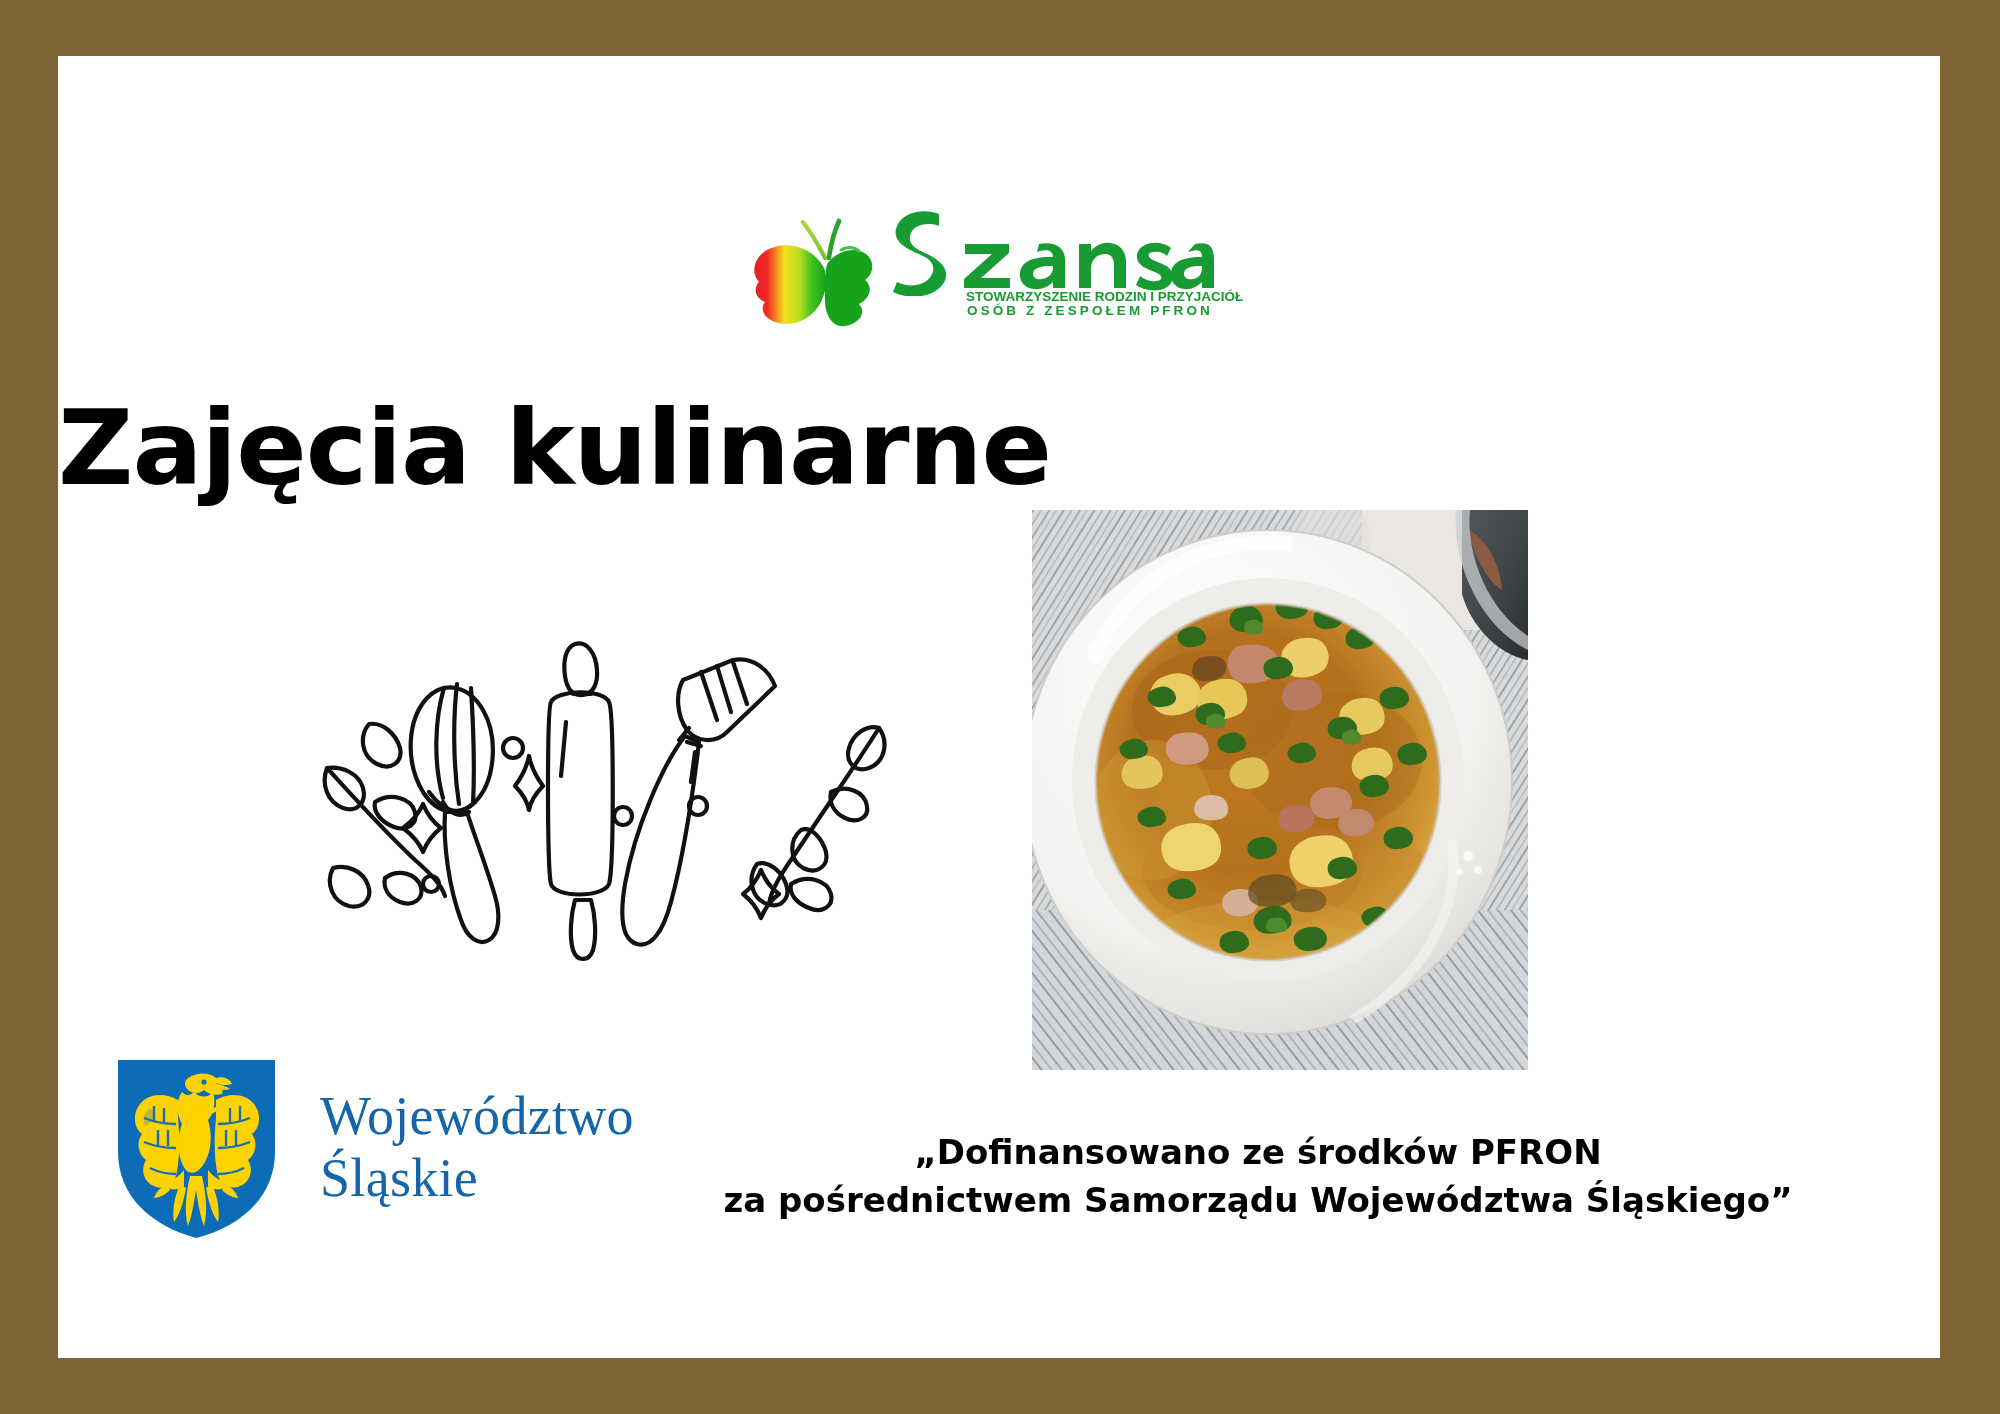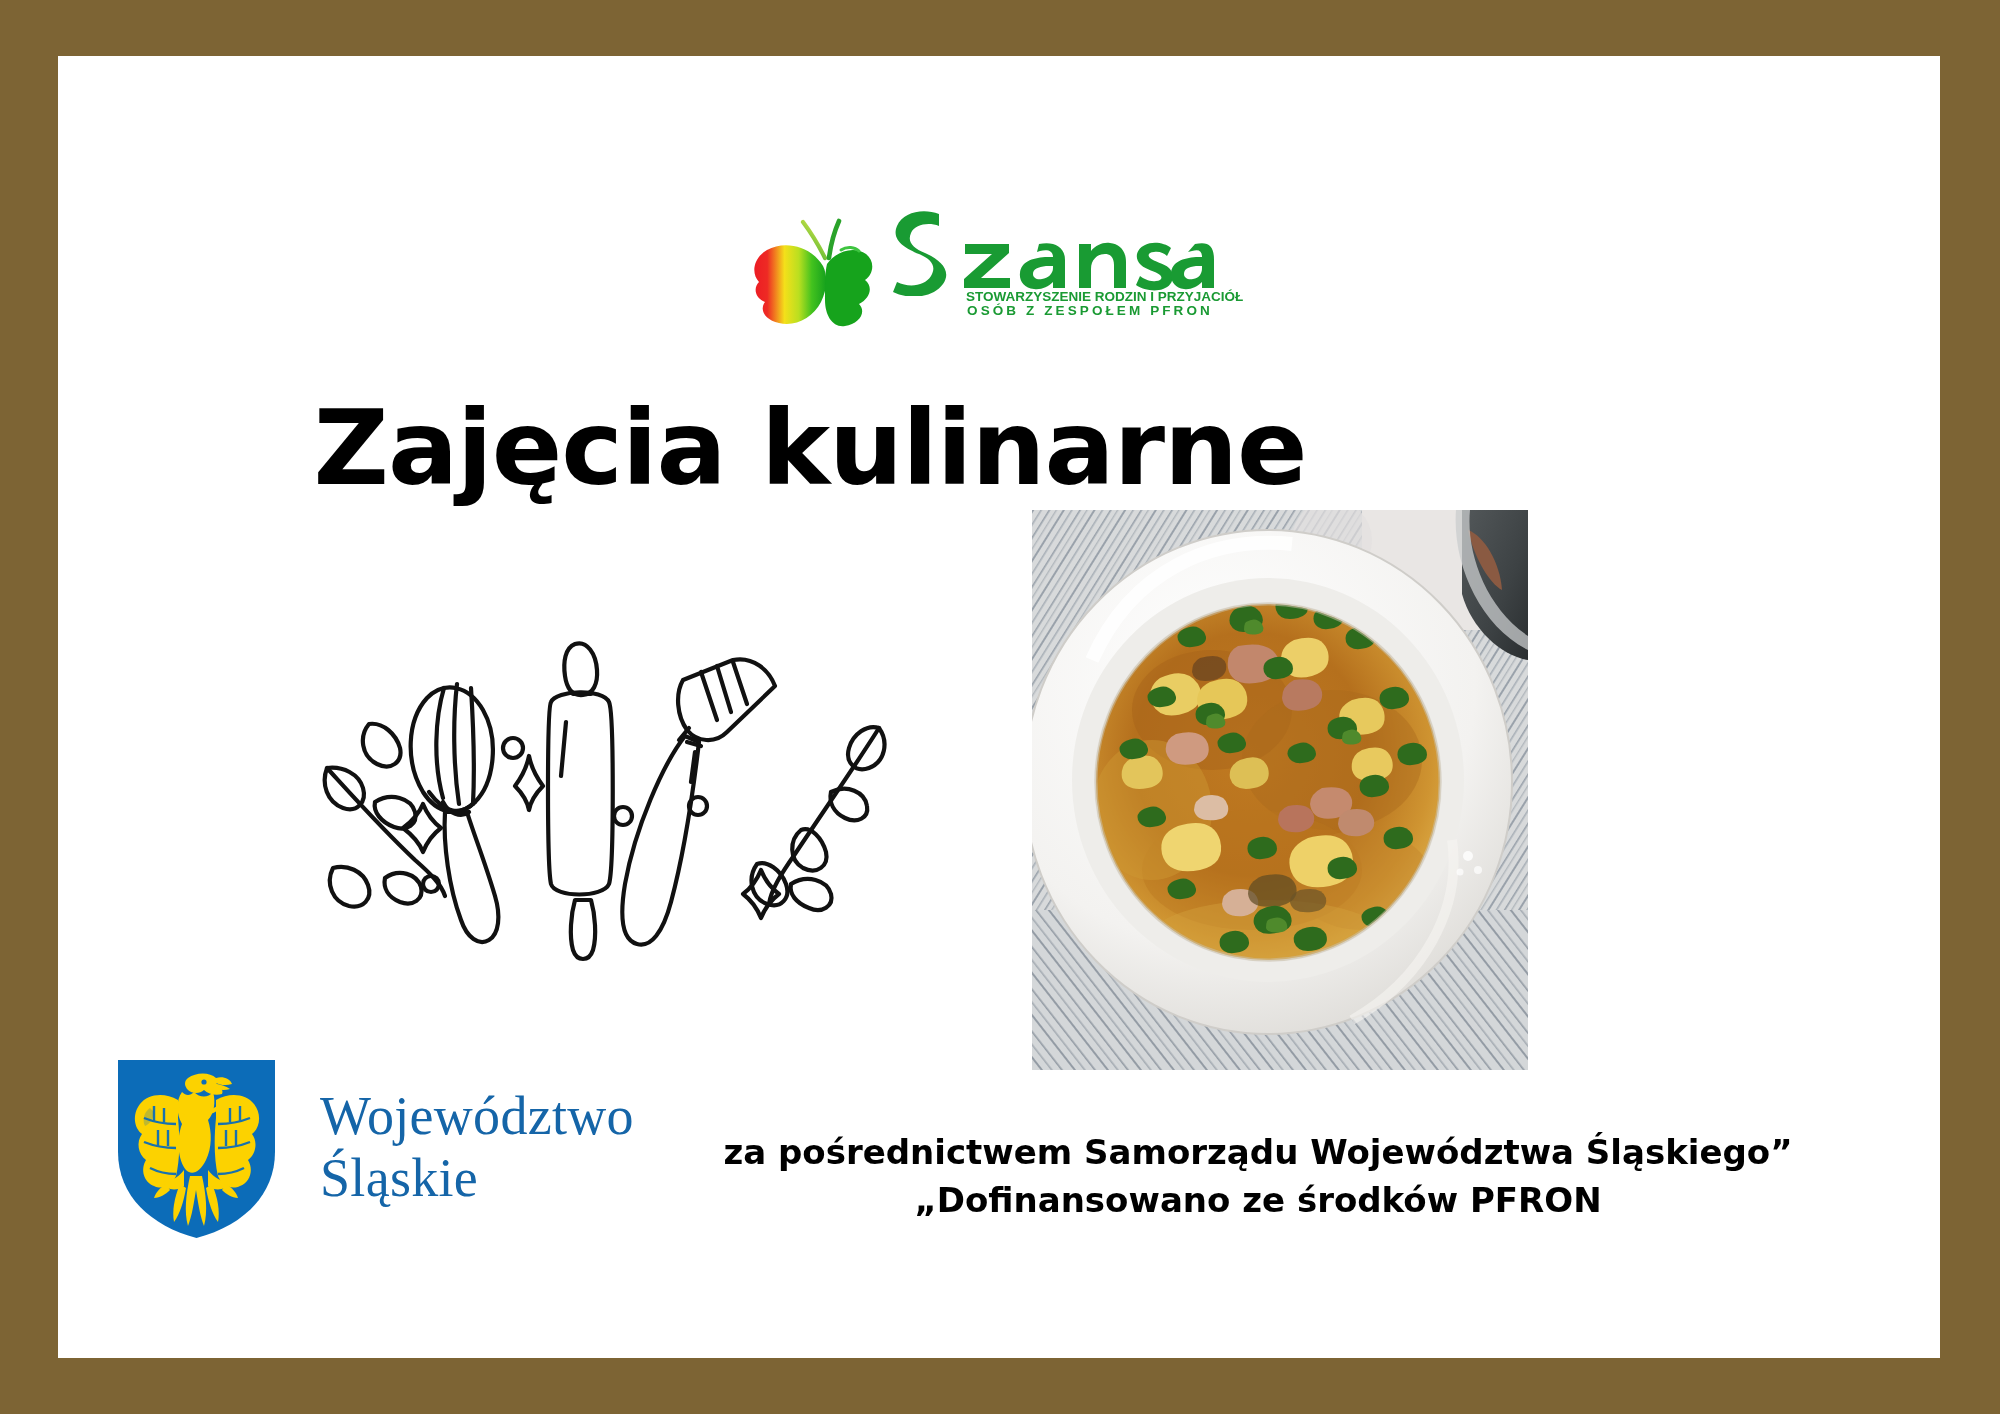--- a/index.html
+++ b/index.html
@@ -73,7 +73,6 @@
     left: 0;
     top: 330px;
     width: 1504px;
-    text-align: center;
     font-family: "DejaVu Sans", sans-serif;
     font-weight: bold;
     font-size: 104px;

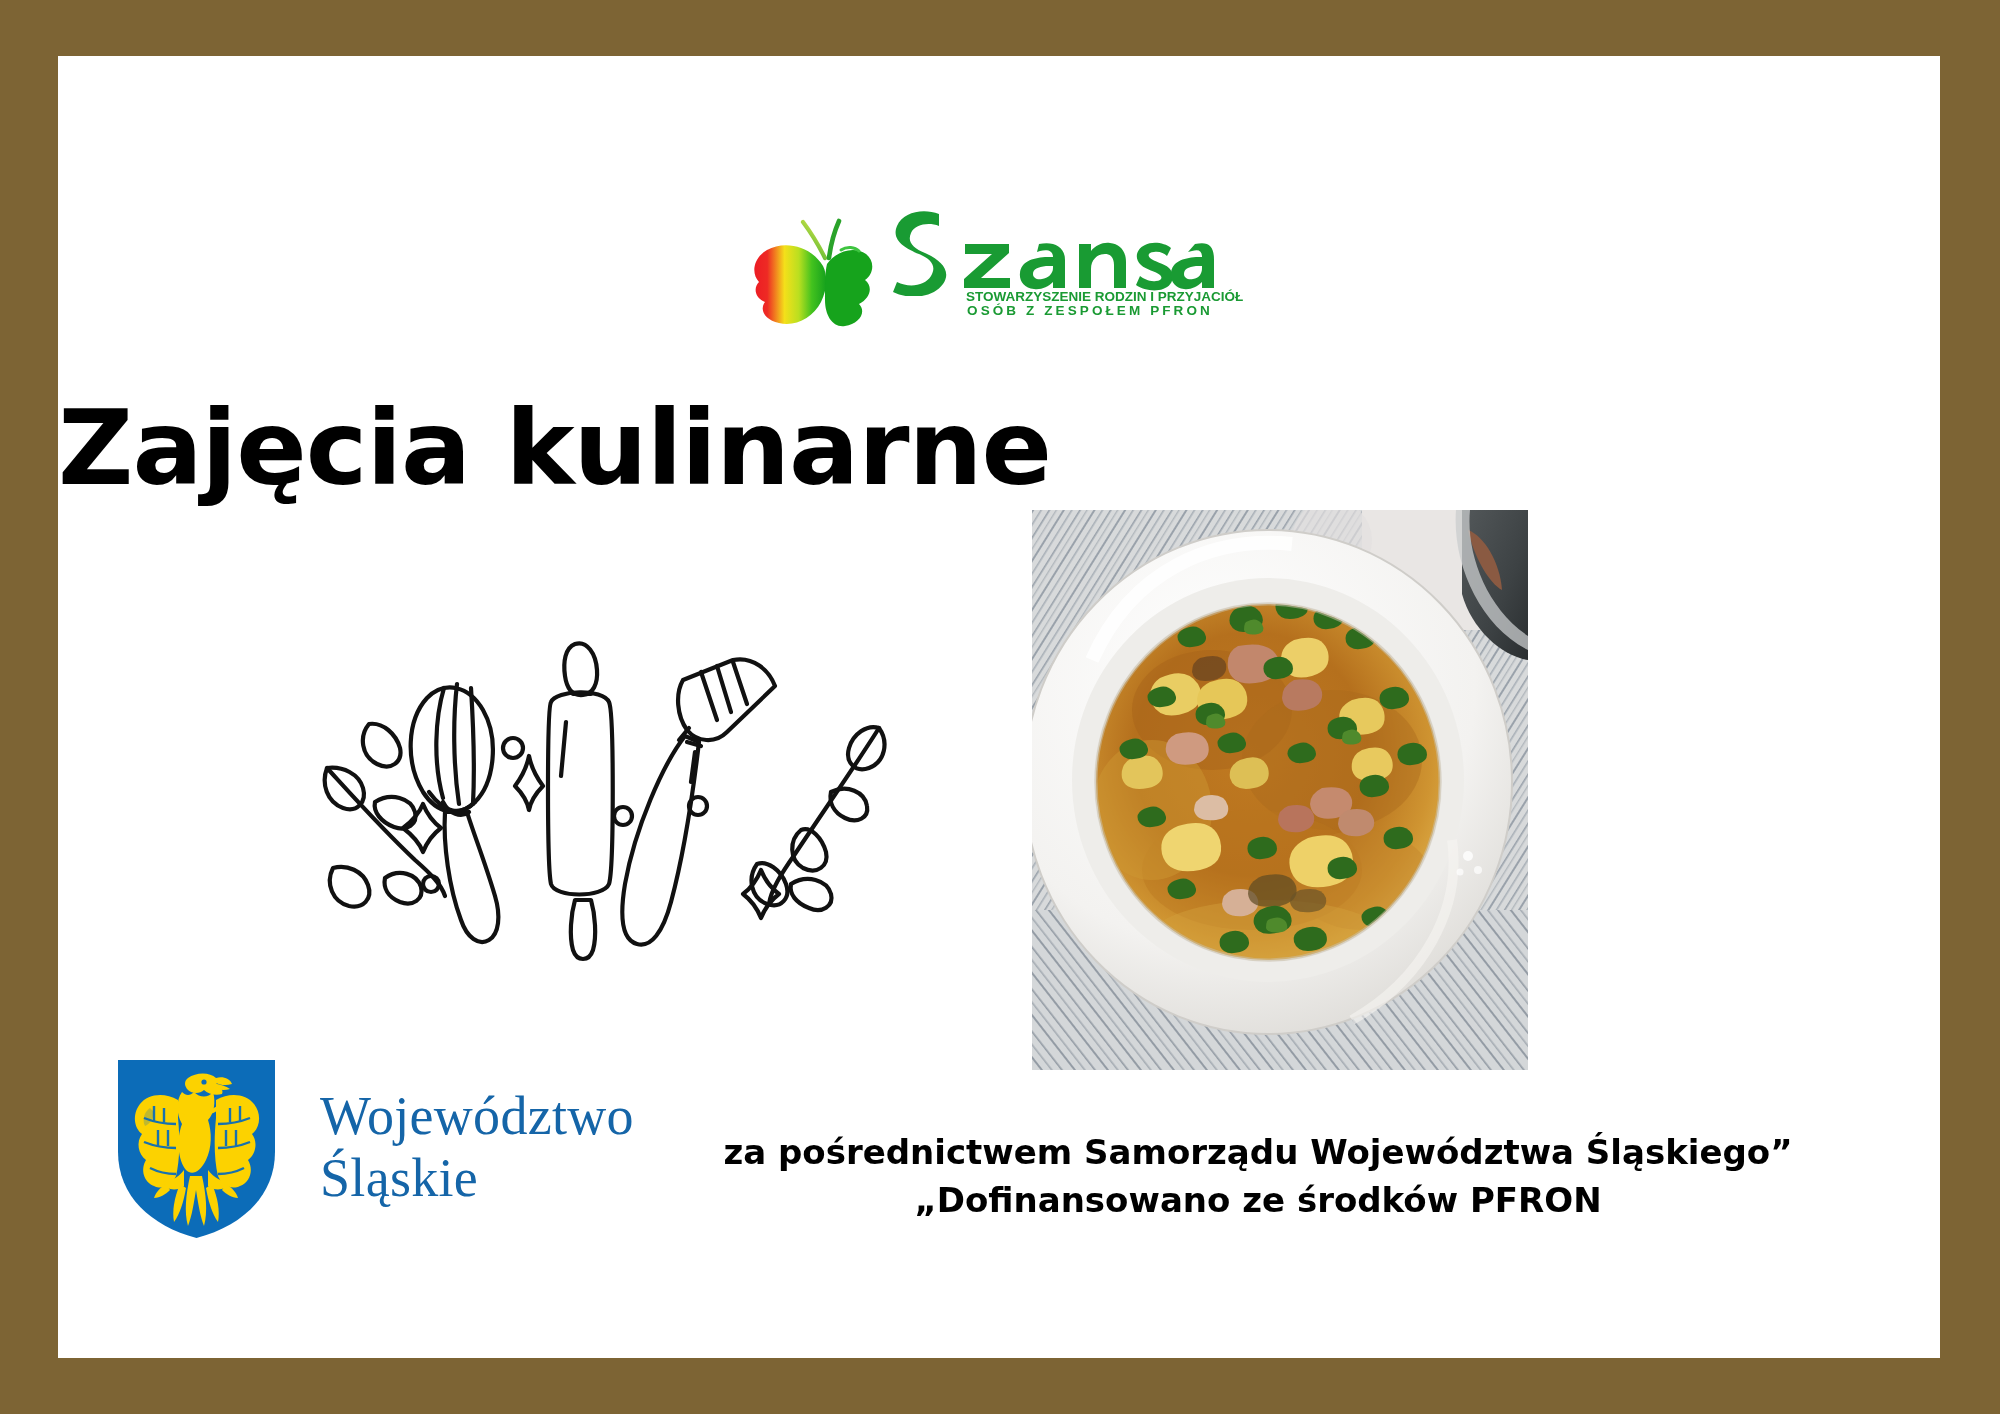--- a/index.html
+++ b/index.html
@@ -488,8 +488,8 @@
     </div>
 
     <div id="funding">
+      <span class="fl">„Dofinansowano ze środków PFRON</span>
       <span class="fl">za pośrednictwem Samorządu Województwa Śląskiego”</span>
-      <span class="fl">„Dofinansowano ze środków PFRON</span>
     </div>
 
   </div>

